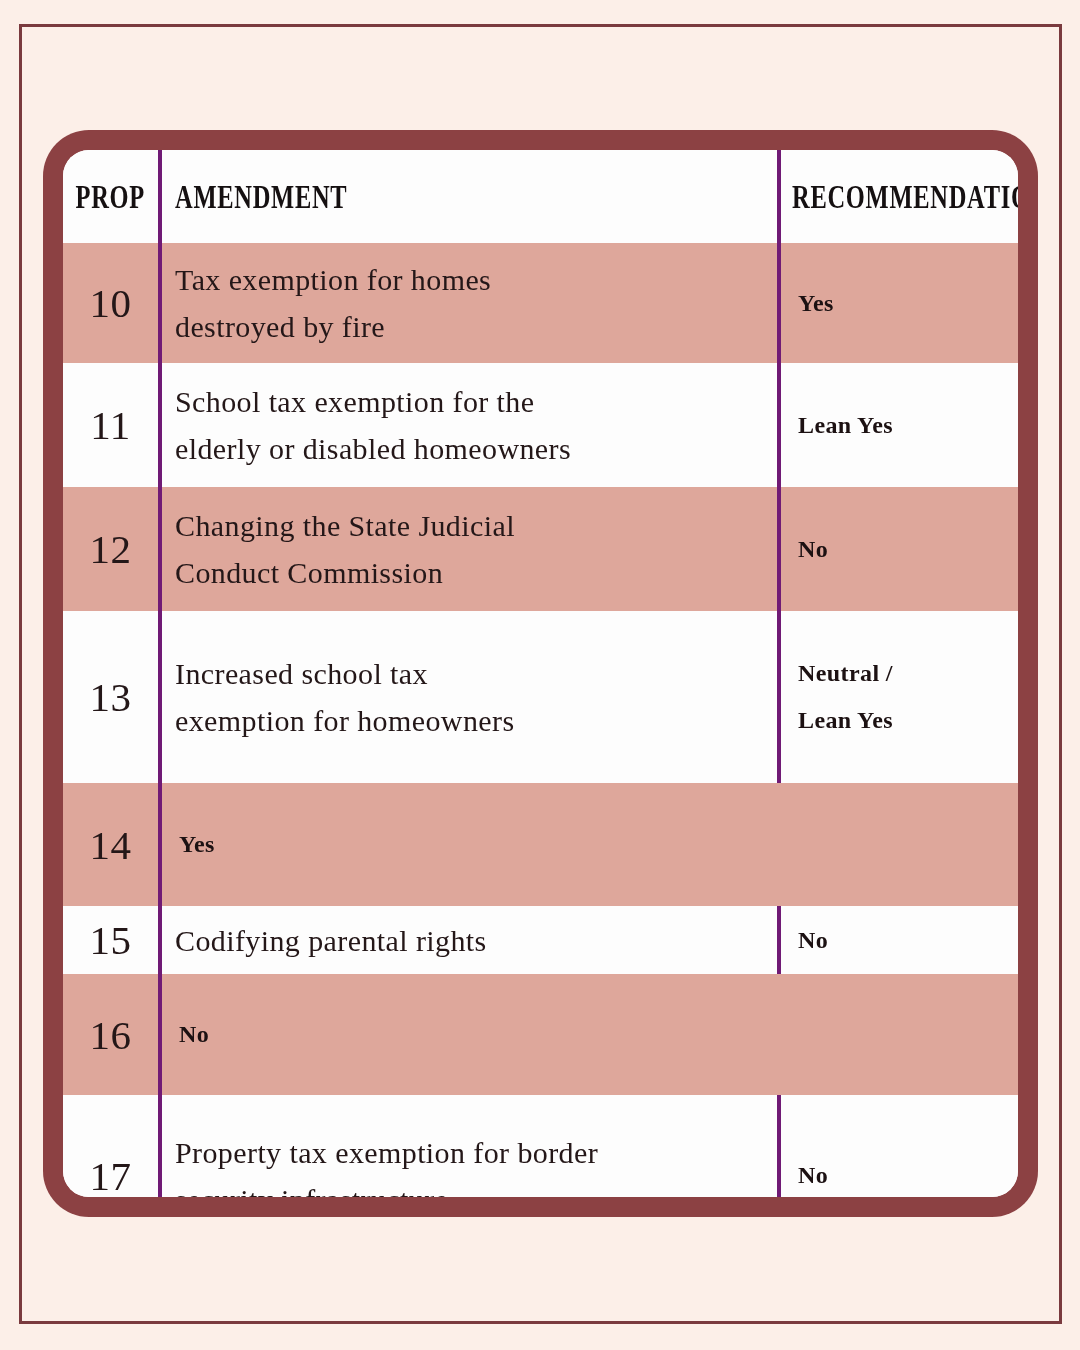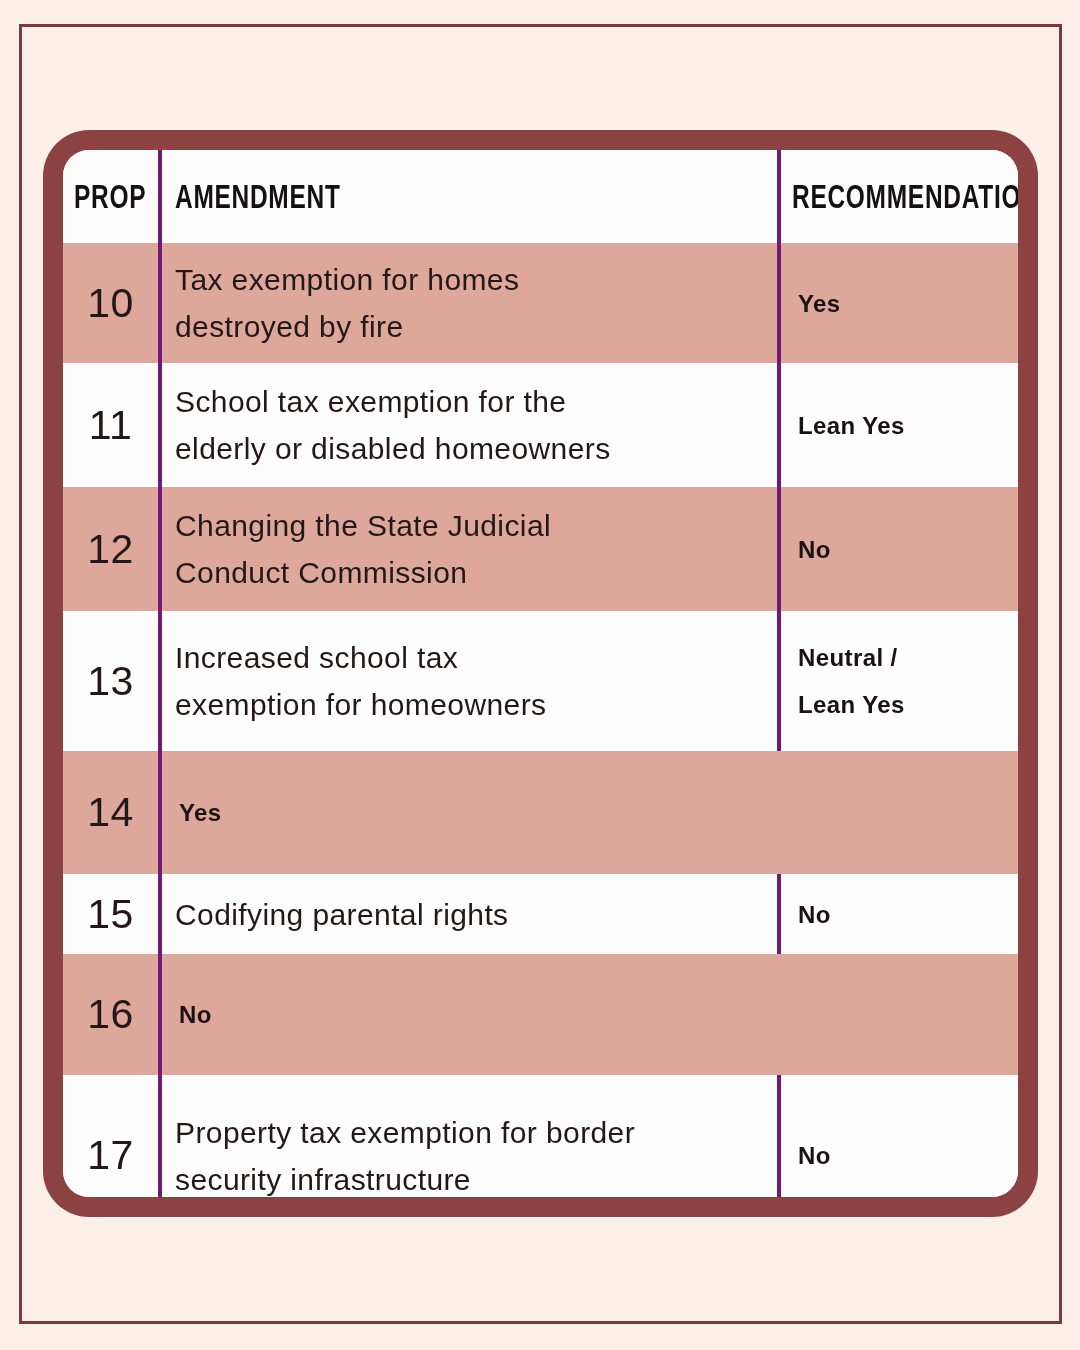--- a/index.html
+++ b/index.html
@@ -22,7 +22,7 @@
   .table{
     position:absolute;left:20px;top:20px;right:20px;bottom:20px;
     background:#fdfdfd;border-radius:26px;overflow:hidden;
-    display:flex;flex-direction:column;
+    display:flex;flex-direction:column;font-family:Liberation Serif, serif;
   }
   .trow{
     display:grid;

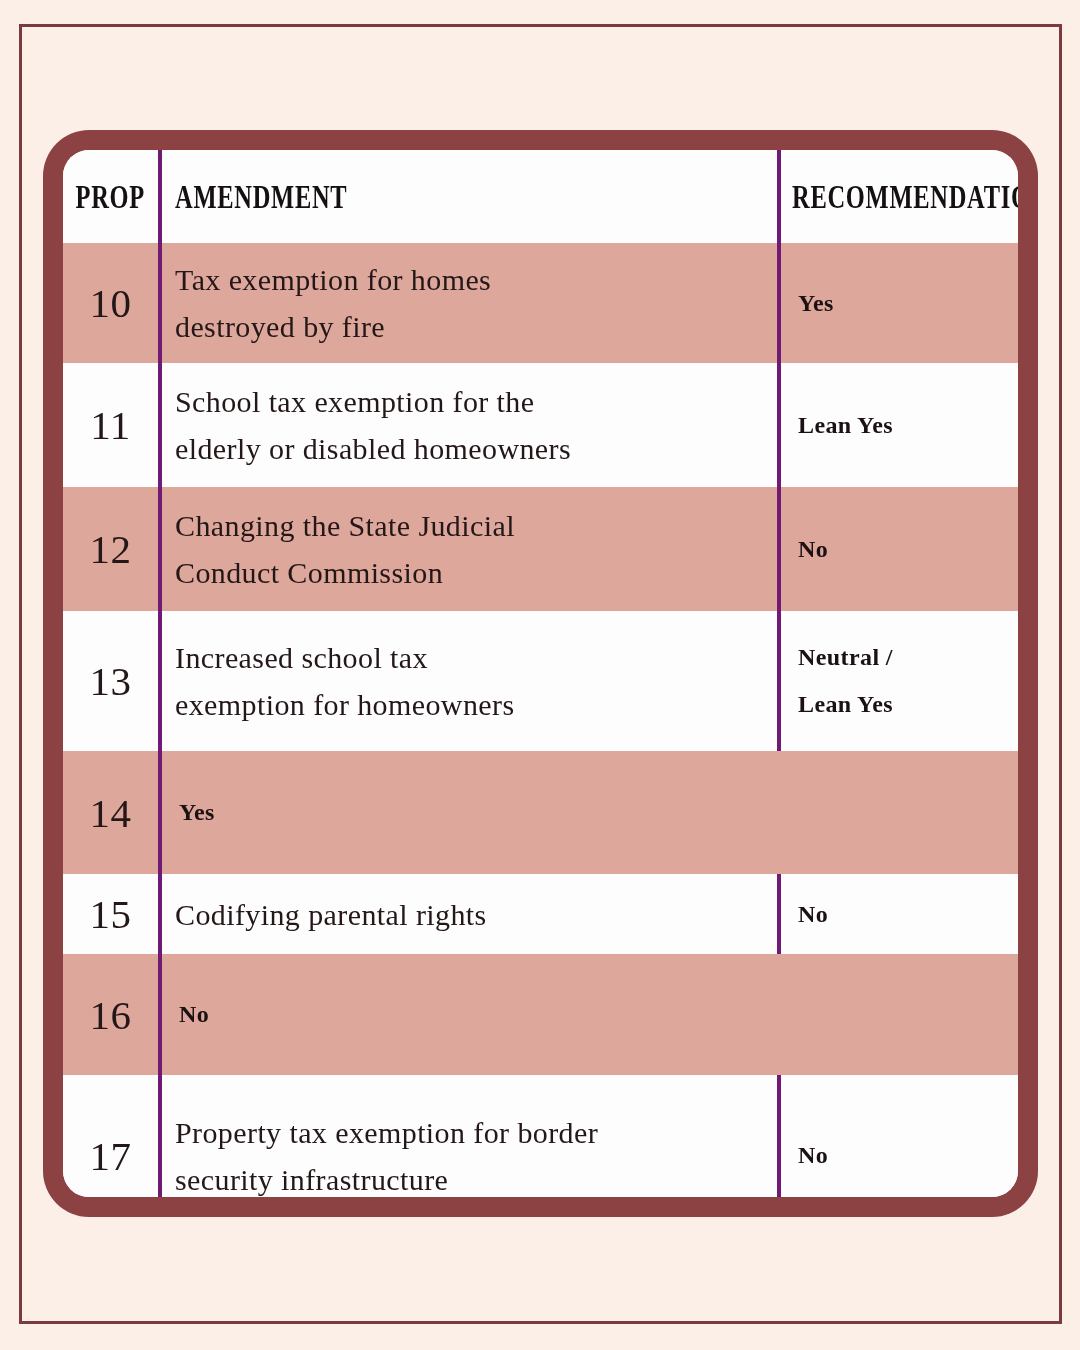--- a/index.html
+++ b/index.html
@@ -34,7 +34,7 @@
   .trow:nth-child(2){height:120px}
   .trow:nth-child(3){height:124px}
   .trow:nth-child(4){height:124px}
-  .trow:nth-child(5){height:140px}
+  .trow:nth-child(5){height:172px}
   .trow:nth-child(6){height:123px}
   .trow:nth-child(7){height:80px}
   .trow:nth-child(8){height:121px}

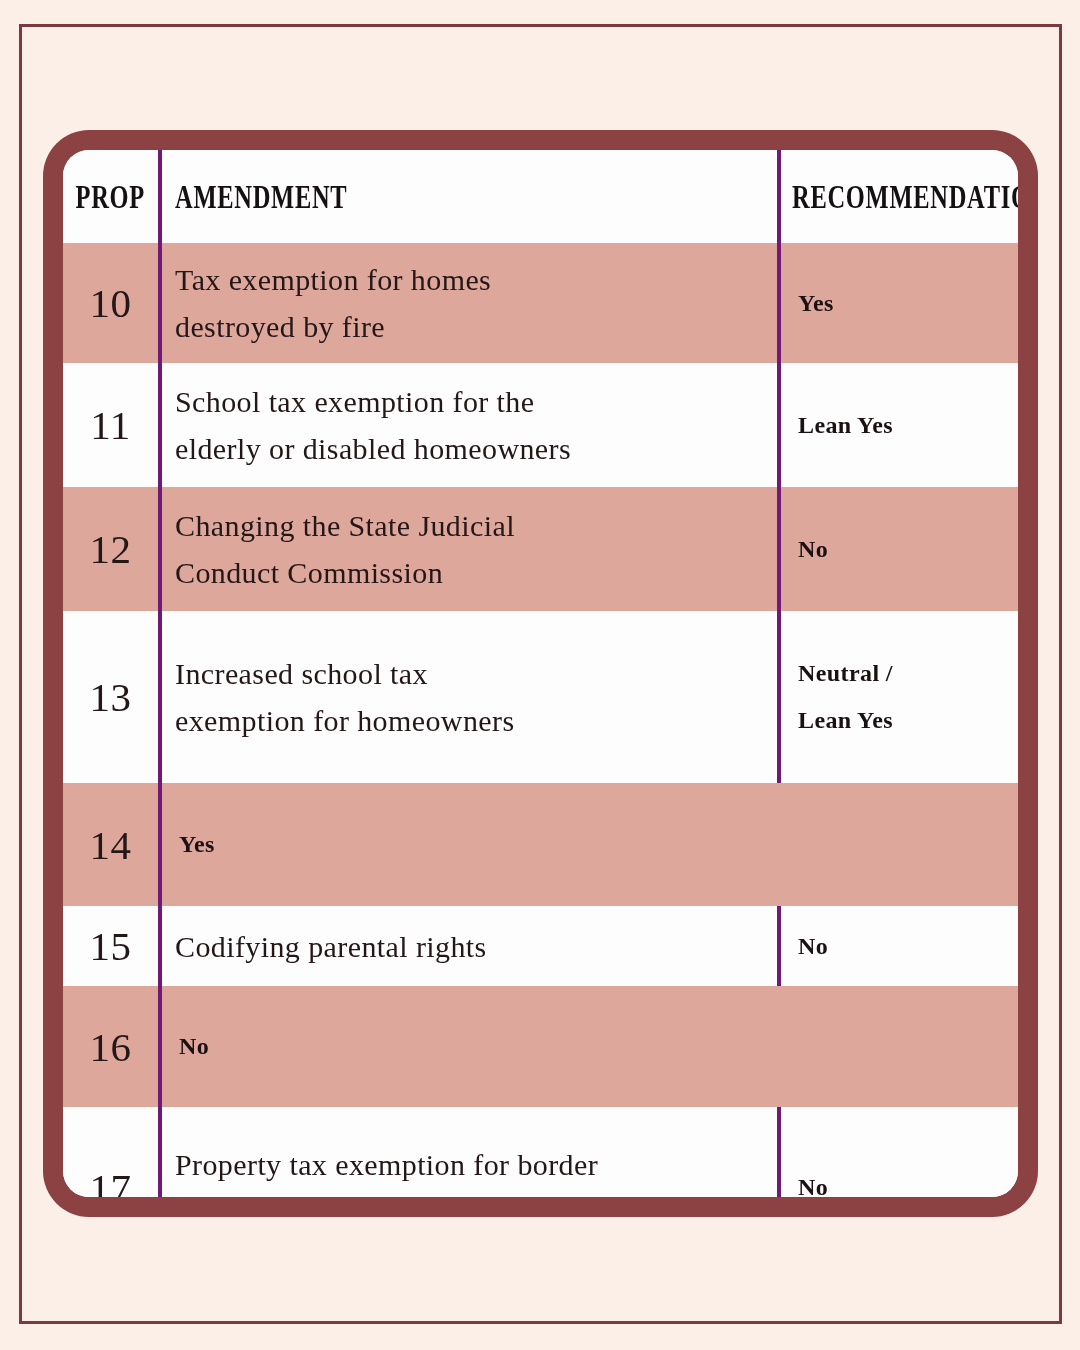--- a/index.html
+++ b/index.html
@@ -36,7 +36,7 @@
   .trow:nth-child(4){height:124px}
   .trow:nth-child(5){height:172px}
   .trow:nth-child(6){height:123px}
-  .trow:nth-child(7){height:80px}
+  .trow:nth-child(7){height:68px}
   .trow:nth-child(8){height:121px}
   .trow:nth-child(9){height:161px}
   .trow:nth-child(even){background:#dea79b;}

